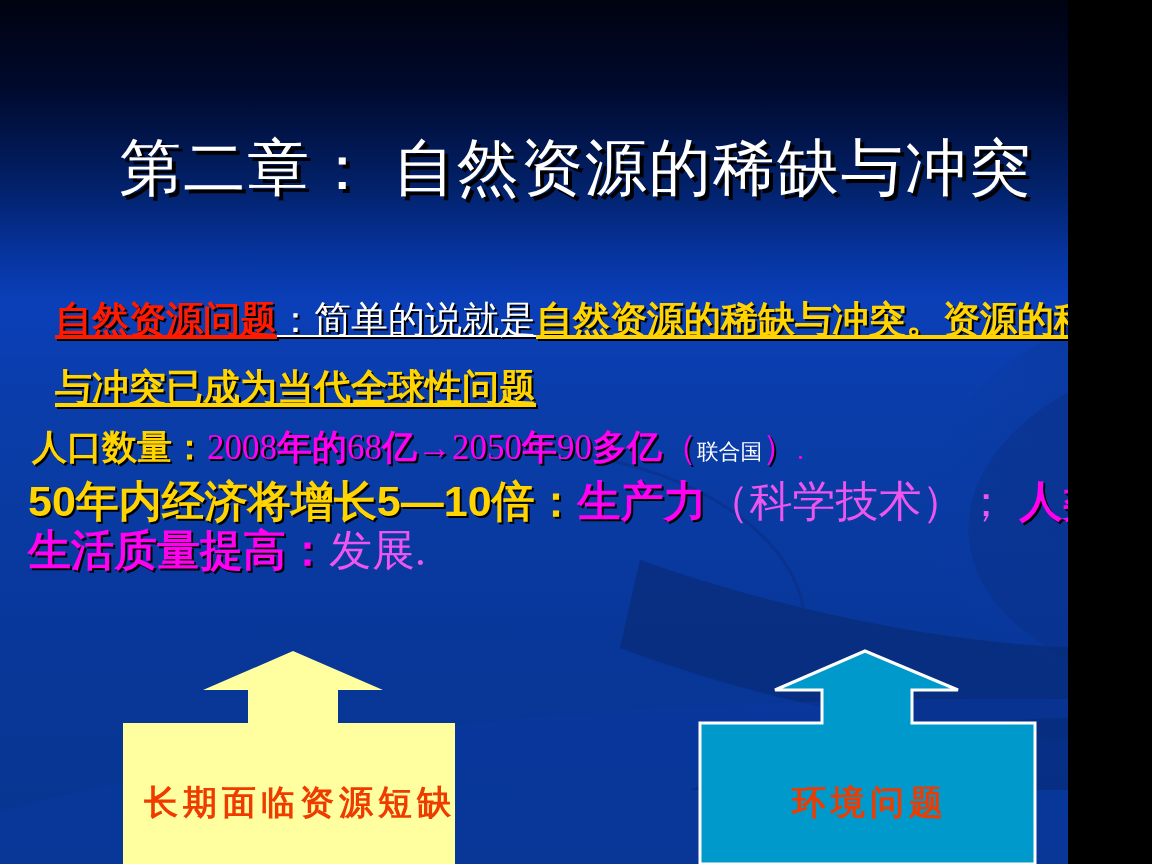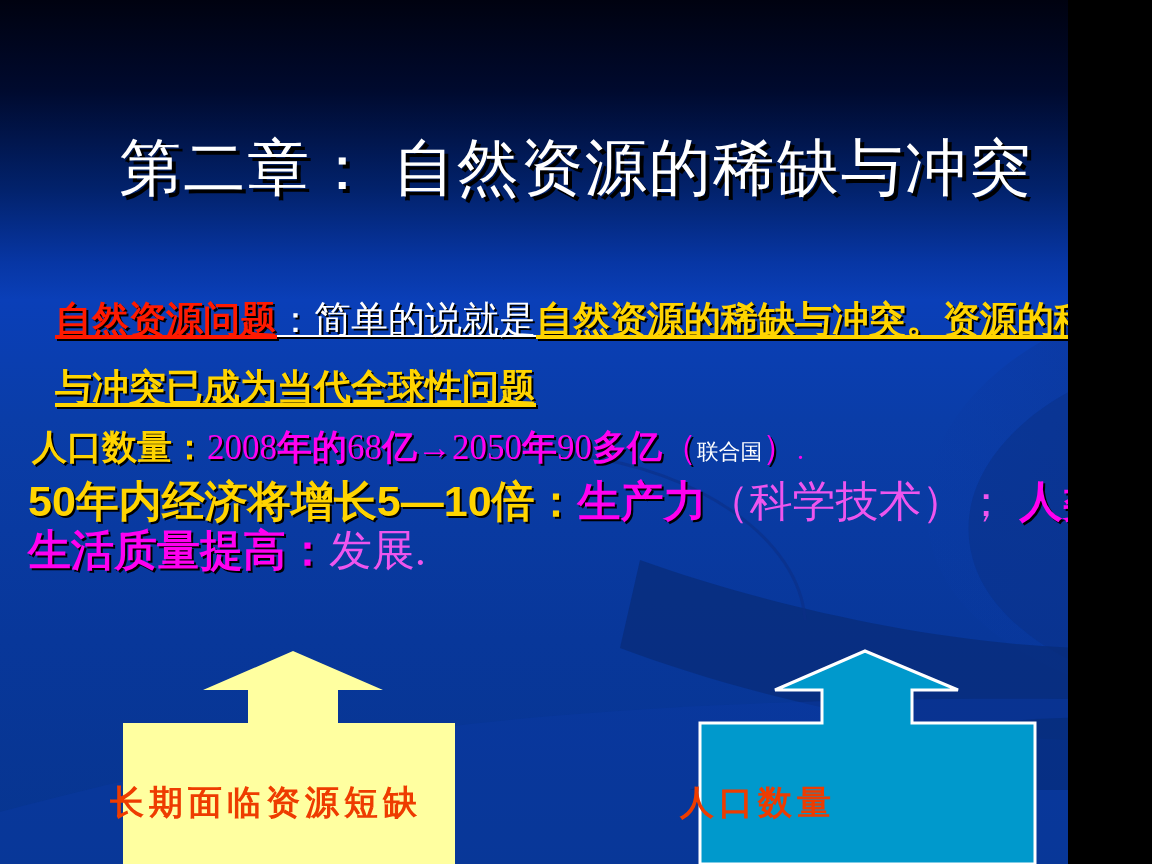--- a/index.html
+++ b/index.html
@@ -149,6 +149,7 @@
   .callout-label {
     position: absolute;
     width: 100%;
+    text-align: center;
     font-family: Liberation Mono, monospace;
     font-weight: bold;
     font-size: 34px;

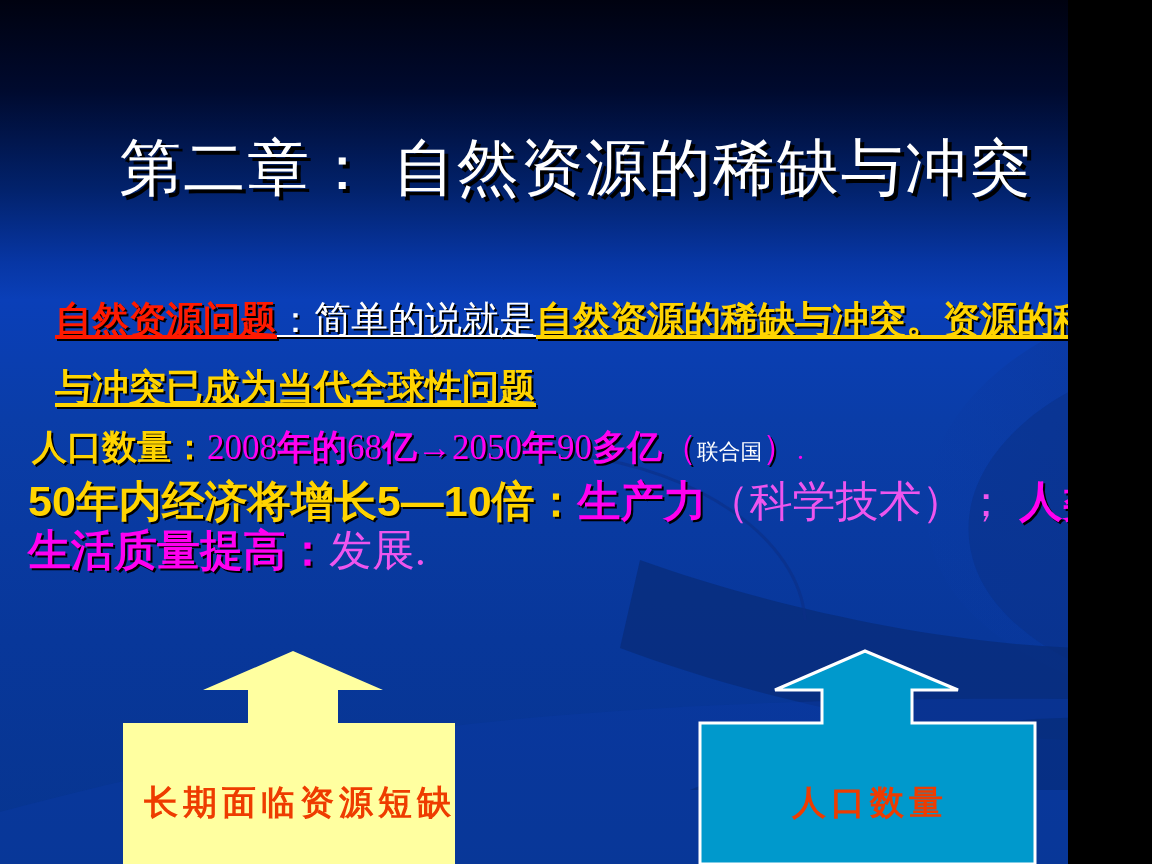--- a/index.html
+++ b/index.html
@@ -209,7 +209,7 @@
     <svg width="380" height="219" viewBox="0 0 380 219">
       <path d="M185,6 L278,45 L232,45 L232,78 L355,78 L355,219 L20,219 L20,78 L142,78 L142,45 L95,45 Z" fill="#0099CC" stroke="#FFFFFF" stroke-width="3"></path>
     </svg>
-    <div class="callout-label">人口数量</div>
+    <div class="callout-label">环境问题</div>
   </div>
 
 </div>

